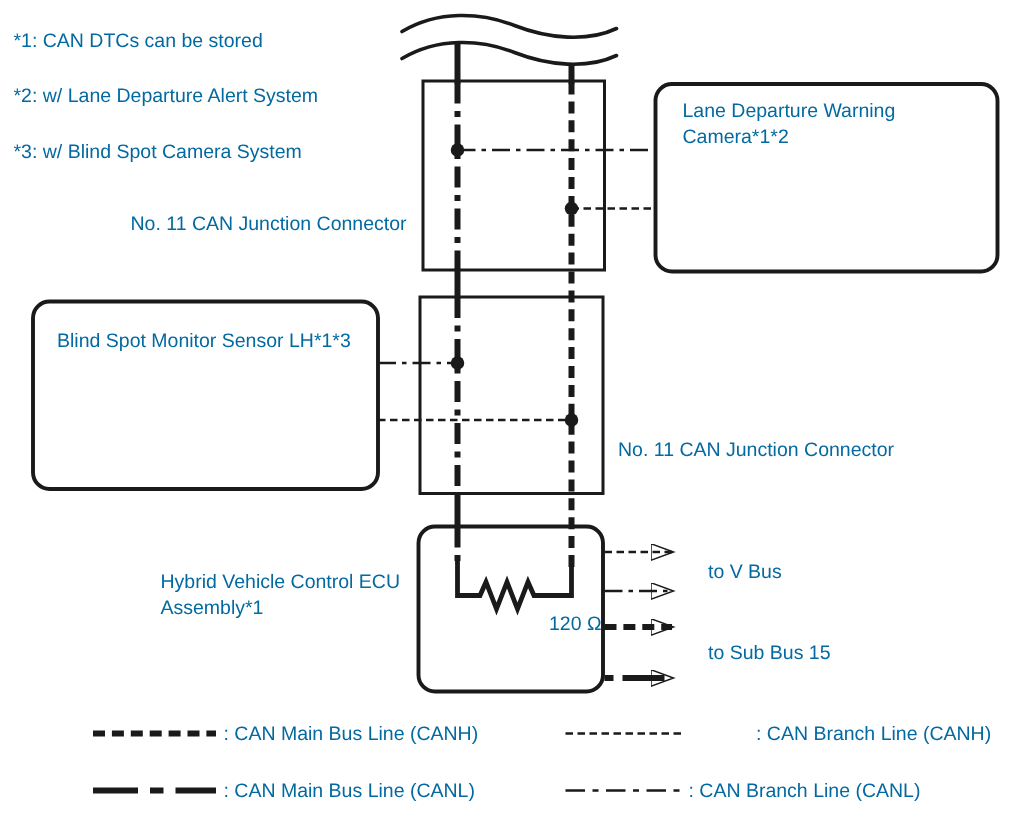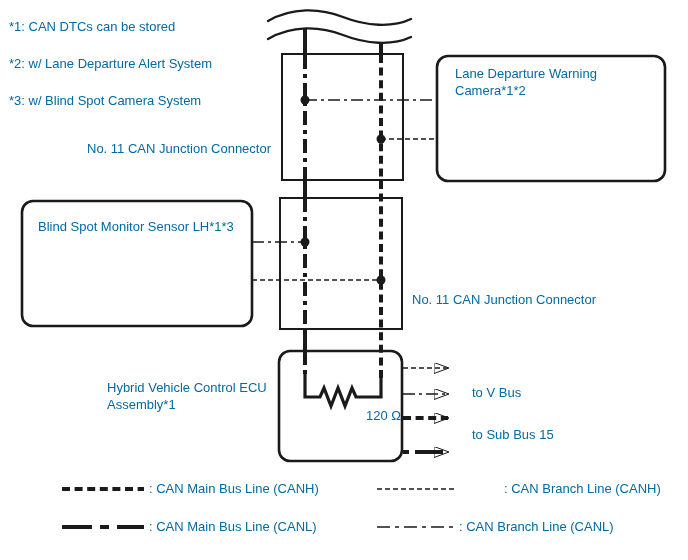--- a/index.html
+++ b/index.html
@@ -99,7 +99,7 @@
   <div class="lbl" style="left:412px; top:292px;">No. 11 CAN Junction Connector</div>
   <div class="lbl" style="left:107px; top:380px; width:178px;">Hybrid Vehicle Control ECU Assembly*1</div>
   <div class="lbl" style="left:322px; top:408px;margin-left:44px;">120 Ω</div>
-  <div class="lbl" style="left:472px; top:373px;margin-top:12px;">to V Bus</div>
+  <div class="lbl" style="left:472px; top:373px;">to V Bus</div>
   <div class="lbl" style="left:472px; top:427px;">to Sub Bus 15</div>
 
   <div class="lbl" style="left:149px; top:481px;">: CAN Main Bus Line (CANH)</div>

